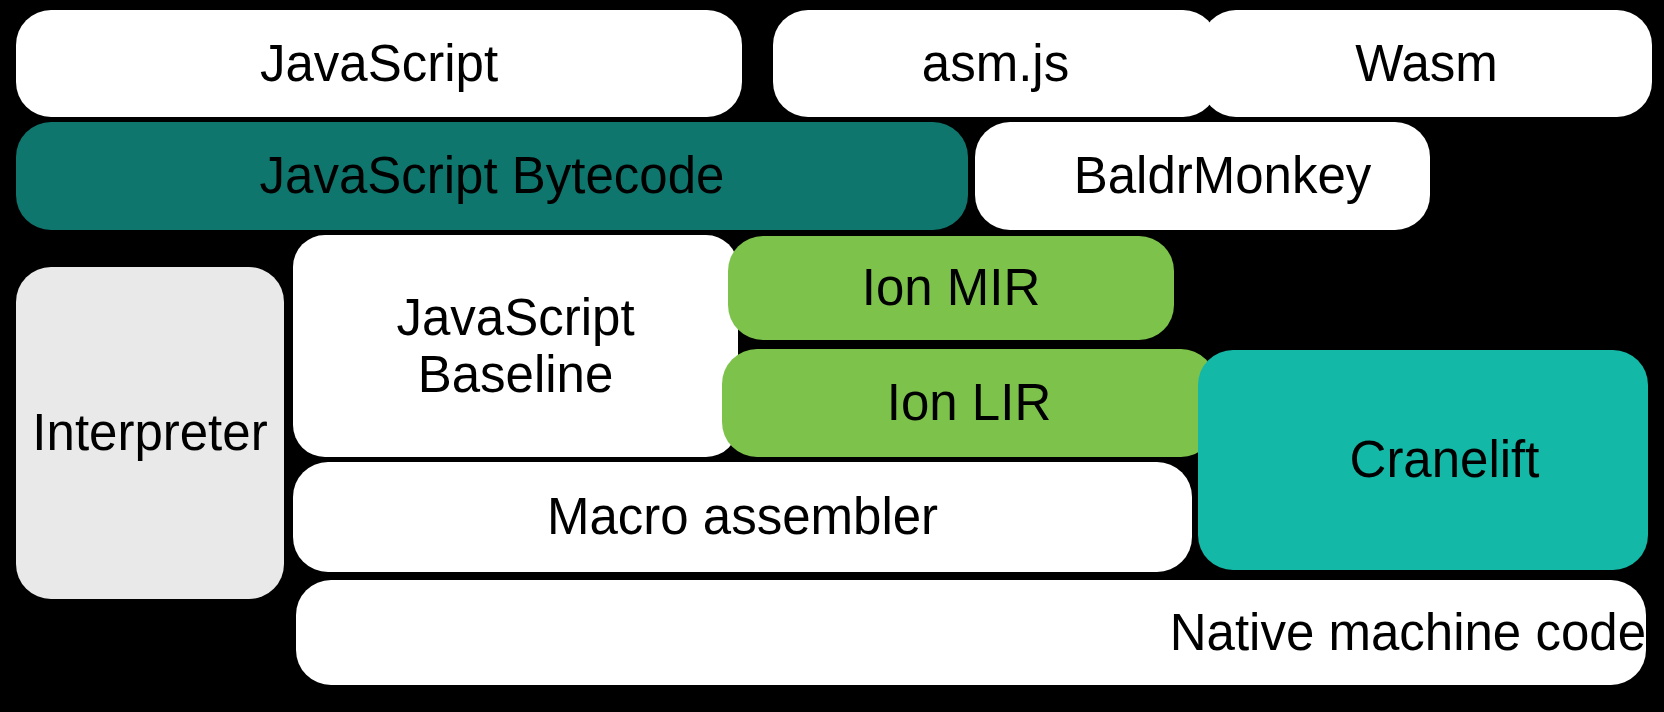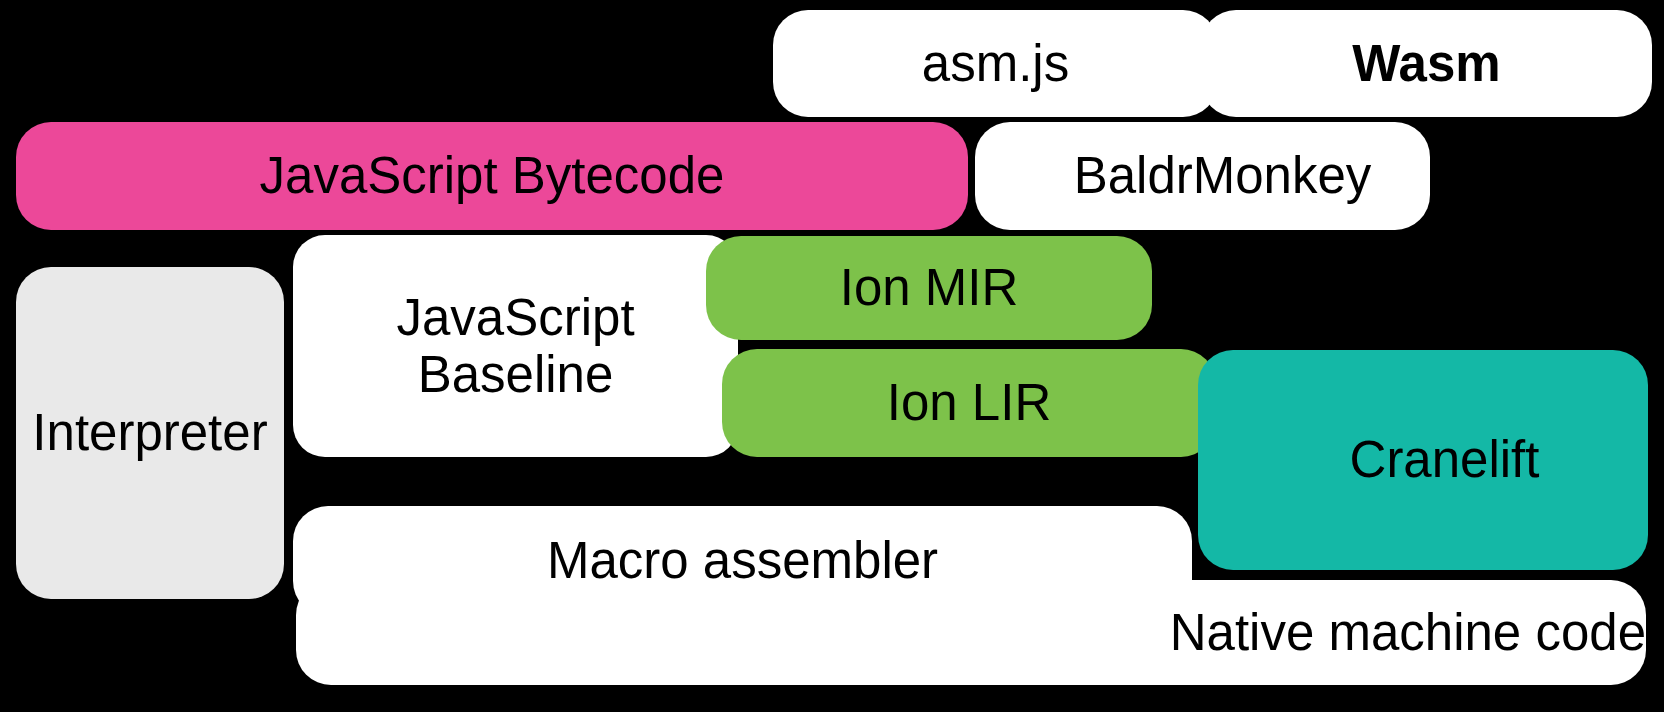--- a/index.html
+++ b/index.html
@@ -43,6 +43,9 @@
 
 <div class="canvas" style="background-color: rgb(0, 0, 0);">
 
+  <div id="n-javascript" class="node" style="background-color: rgb(255, 255, 255);">
+    <span class="label">JavaScript</span>
+  </div>
 
   <div id="n-asmjs" class="node" style="background-color: rgb(255, 255, 255); margin-left: 25px;">
     <span class="label">asm.js</span>

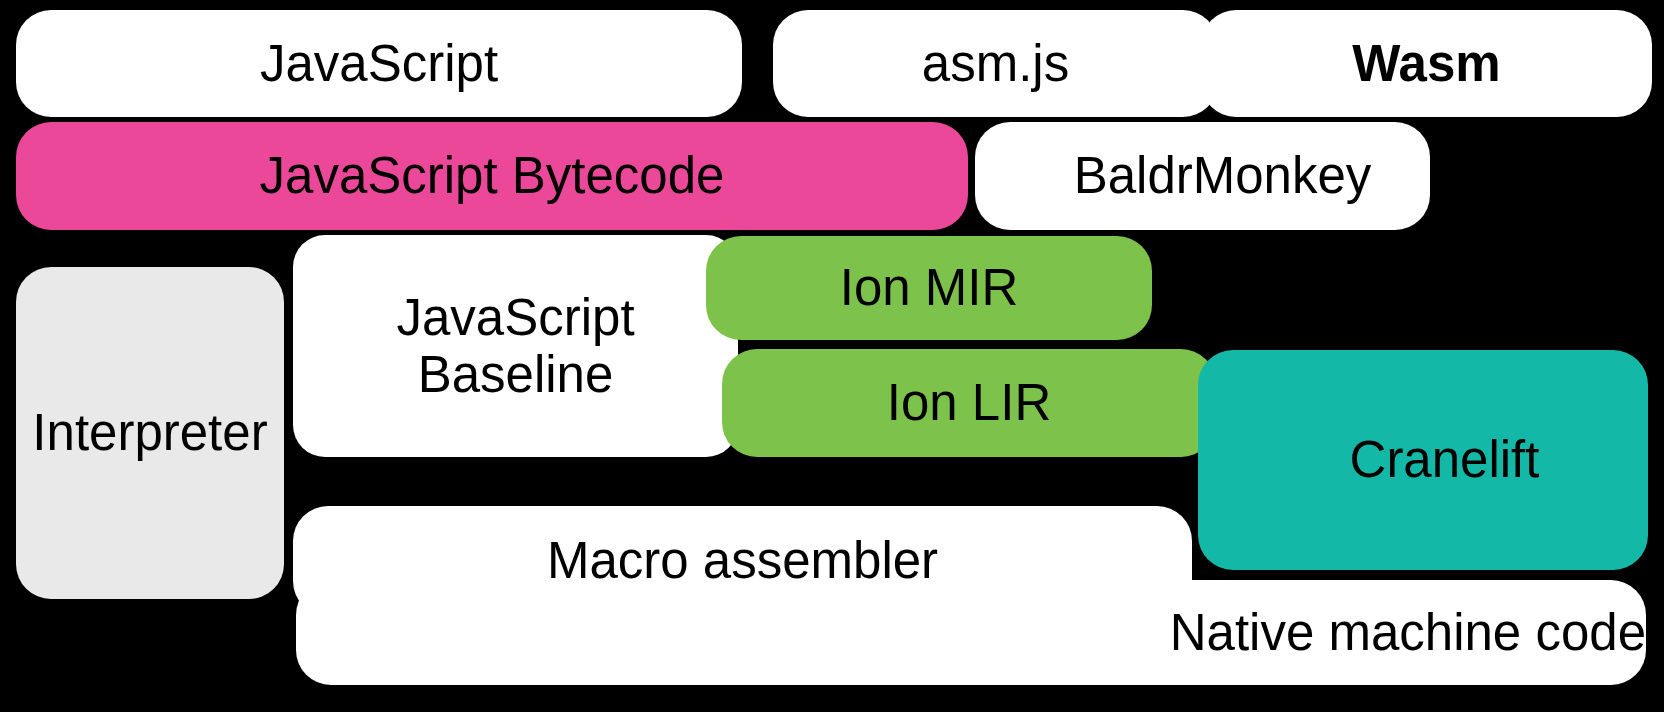--- a/index.html
+++ b/index.html
@@ -26,7 +26,7 @@
   
   #n-javascript  { left: 16px;   top: 10px;  width: 726px;  height: 107px; }
   #n-asmjs       { left: 748px;  top: 10px;  width: 445px;  height: 107px; }
-  #n-wasm        { left: 1201px; top: 10px;  width: 451px;  height: 107px; font-weight: bold; }
+  #n-wasm        { left: 1201px; top: 10px;  width: 451px;  height: 107px; }
   #n-bytecode    { left: 16px;   top: 122px; width: 952px;  height: 108px; }
   #n-baldrmonkey { left: 975px;  top: 122px; width: 455px;  height: 108px; }
   #n-interpreter { left: 16px;   top: 238px; width: 268px;  height: 332px; }

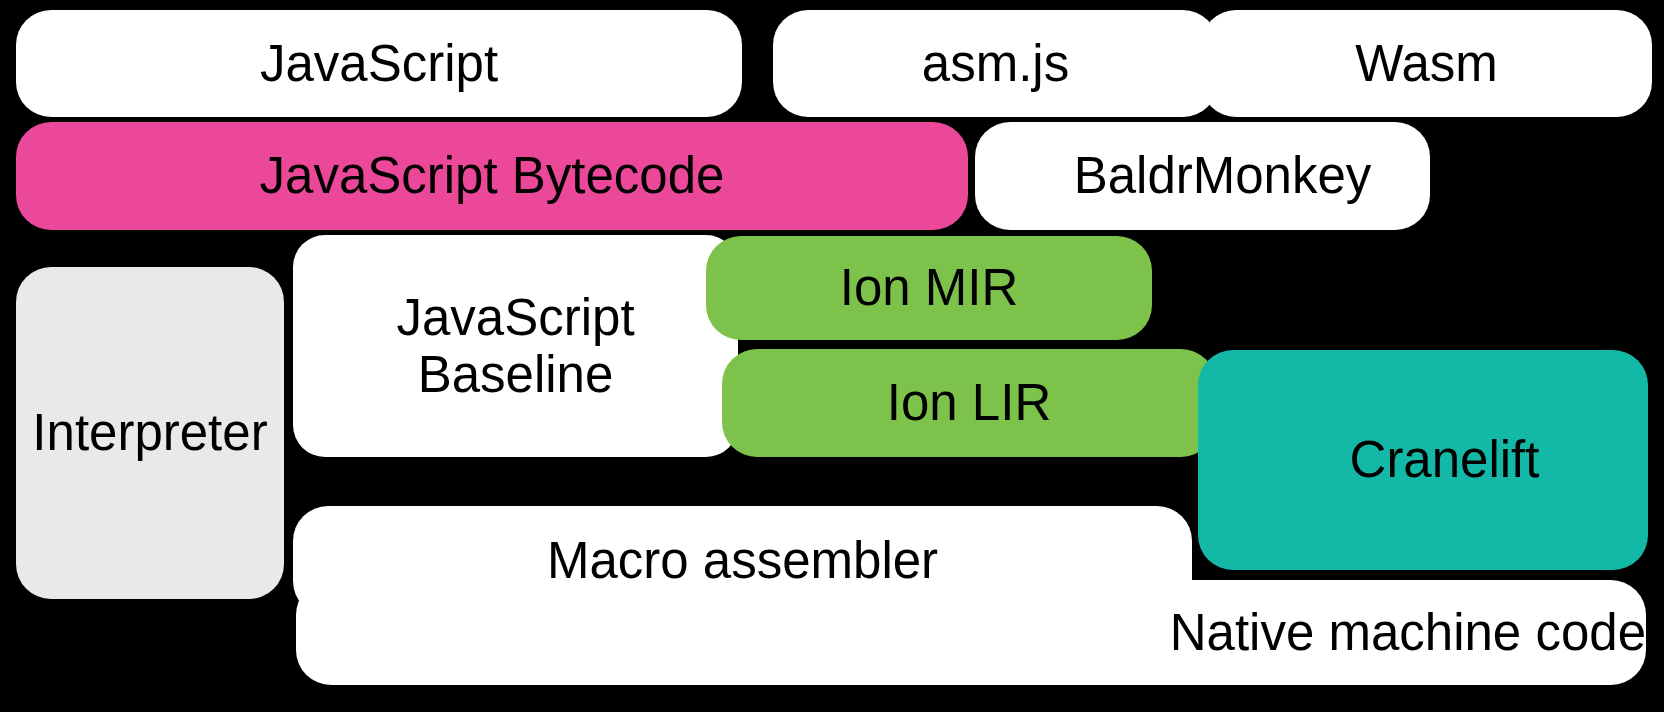--- a/index.html
+++ b/index.html
@@ -55,7 +55,7 @@
     <span class="label">Wasm</span>
   </div>
 
-  <div id="n-bytecode" class="node" style="background-color: #ec4899; justify-content: center;">
+  <div id="n-bytecode" class="node" style="background-color: #0f766e; justify-content: center;">
     <span class="label">JavaScript Bytecode</span>
   </div>
 

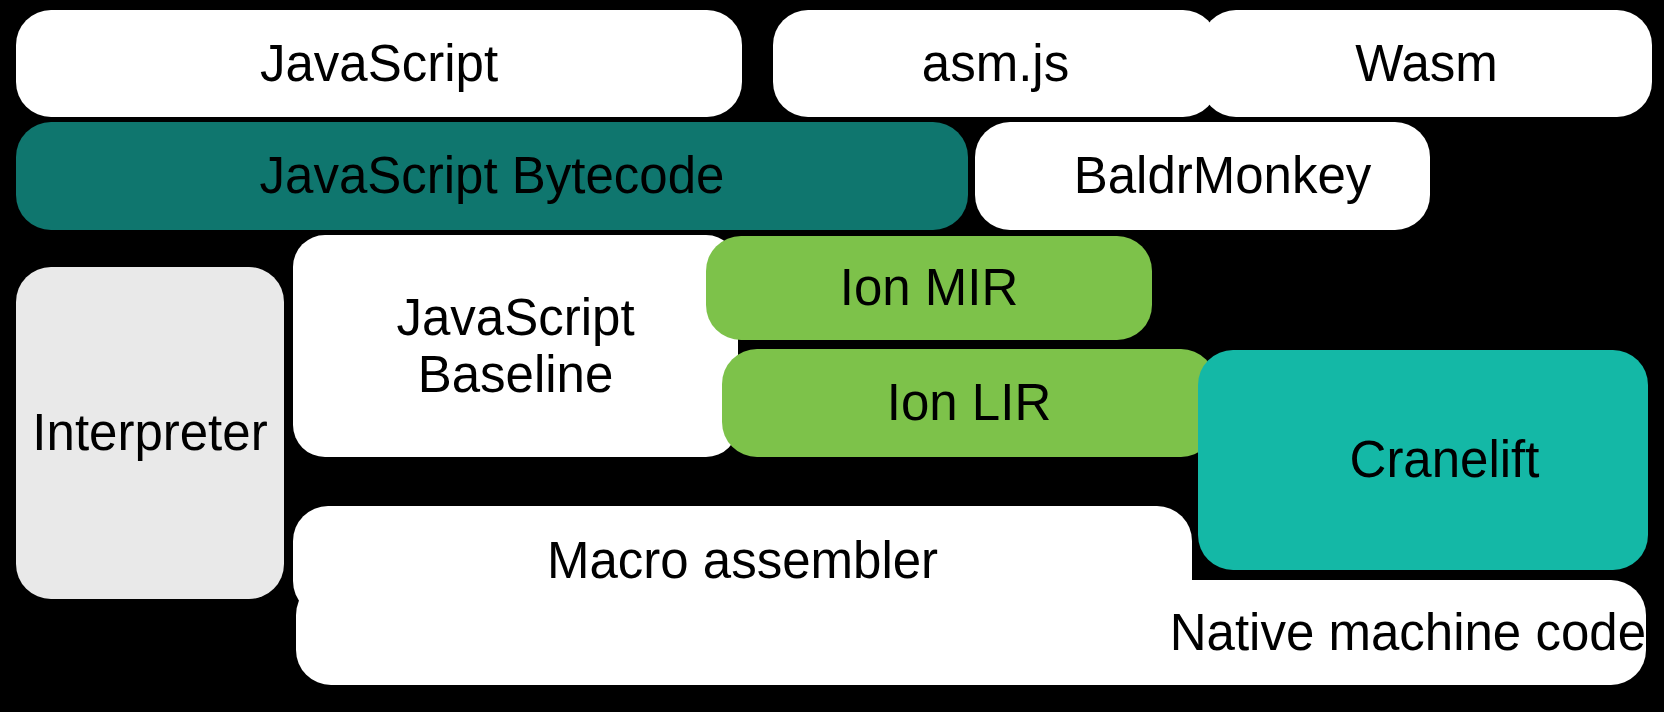--- a/index.html
+++ b/index.html
@@ -32,7 +32,7 @@
   #n-interpreter { left: 16px;   top: 238px; width: 268px;  height: 332px; }
   #n-baseline    { left: 293px;  top: 235px; width: 445px;  height: 222px; border-radius: 32px; }
   #n-baseline .label { max-width: 330px; }
-  #n-ionmir      { left: 706px;  top: 236px; width: 446px;  height: 104px; }
+  #n-ionmir      { left: 728px;  top: 236px; width: 446px;  height: 104px; }
   #n-ionlir      { left: 722px;  top: 349px; width: 494px;  height: 108px; }
   #n-cranelift   { left: 1198px; top: 350px; width: 450px;  height: 220px; }
   #n-macro       { left: 293px;  top: 462px; width: 899px;  height: 110px; }

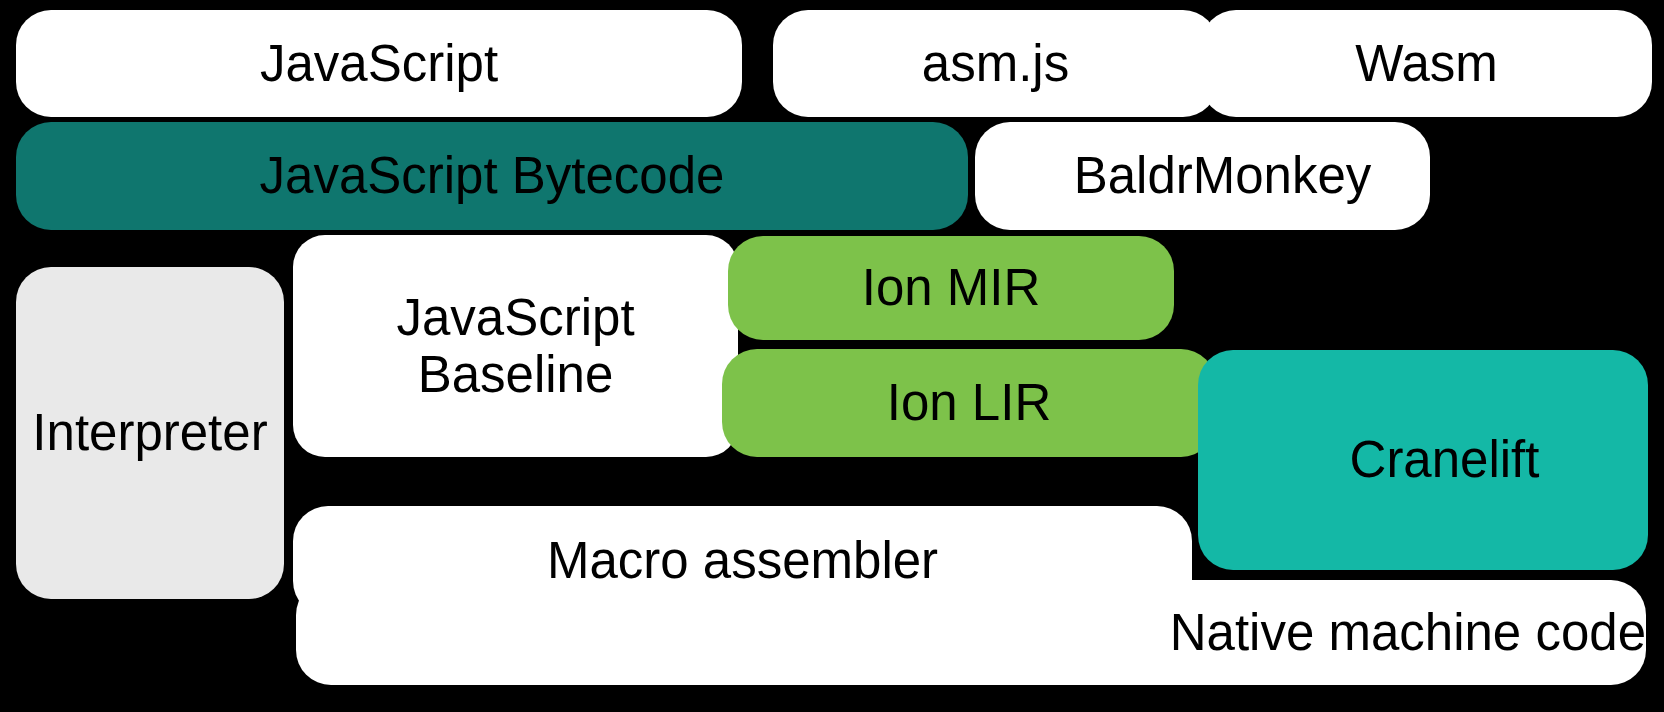--- a/index.html
+++ b/index.html
@@ -83,7 +83,7 @@
     <span class="label">Cranelift</span>
   </div>
 
-  <div id="n-macro" class="node" style="background-color: rgb(255, 255, 255); margin-top: 44px;">
+  <div id="n-macro" class="node" style="background-color: rgb(255, 255, 255);">
     <span class="label">Macro assembler</span>
   </div>
 

